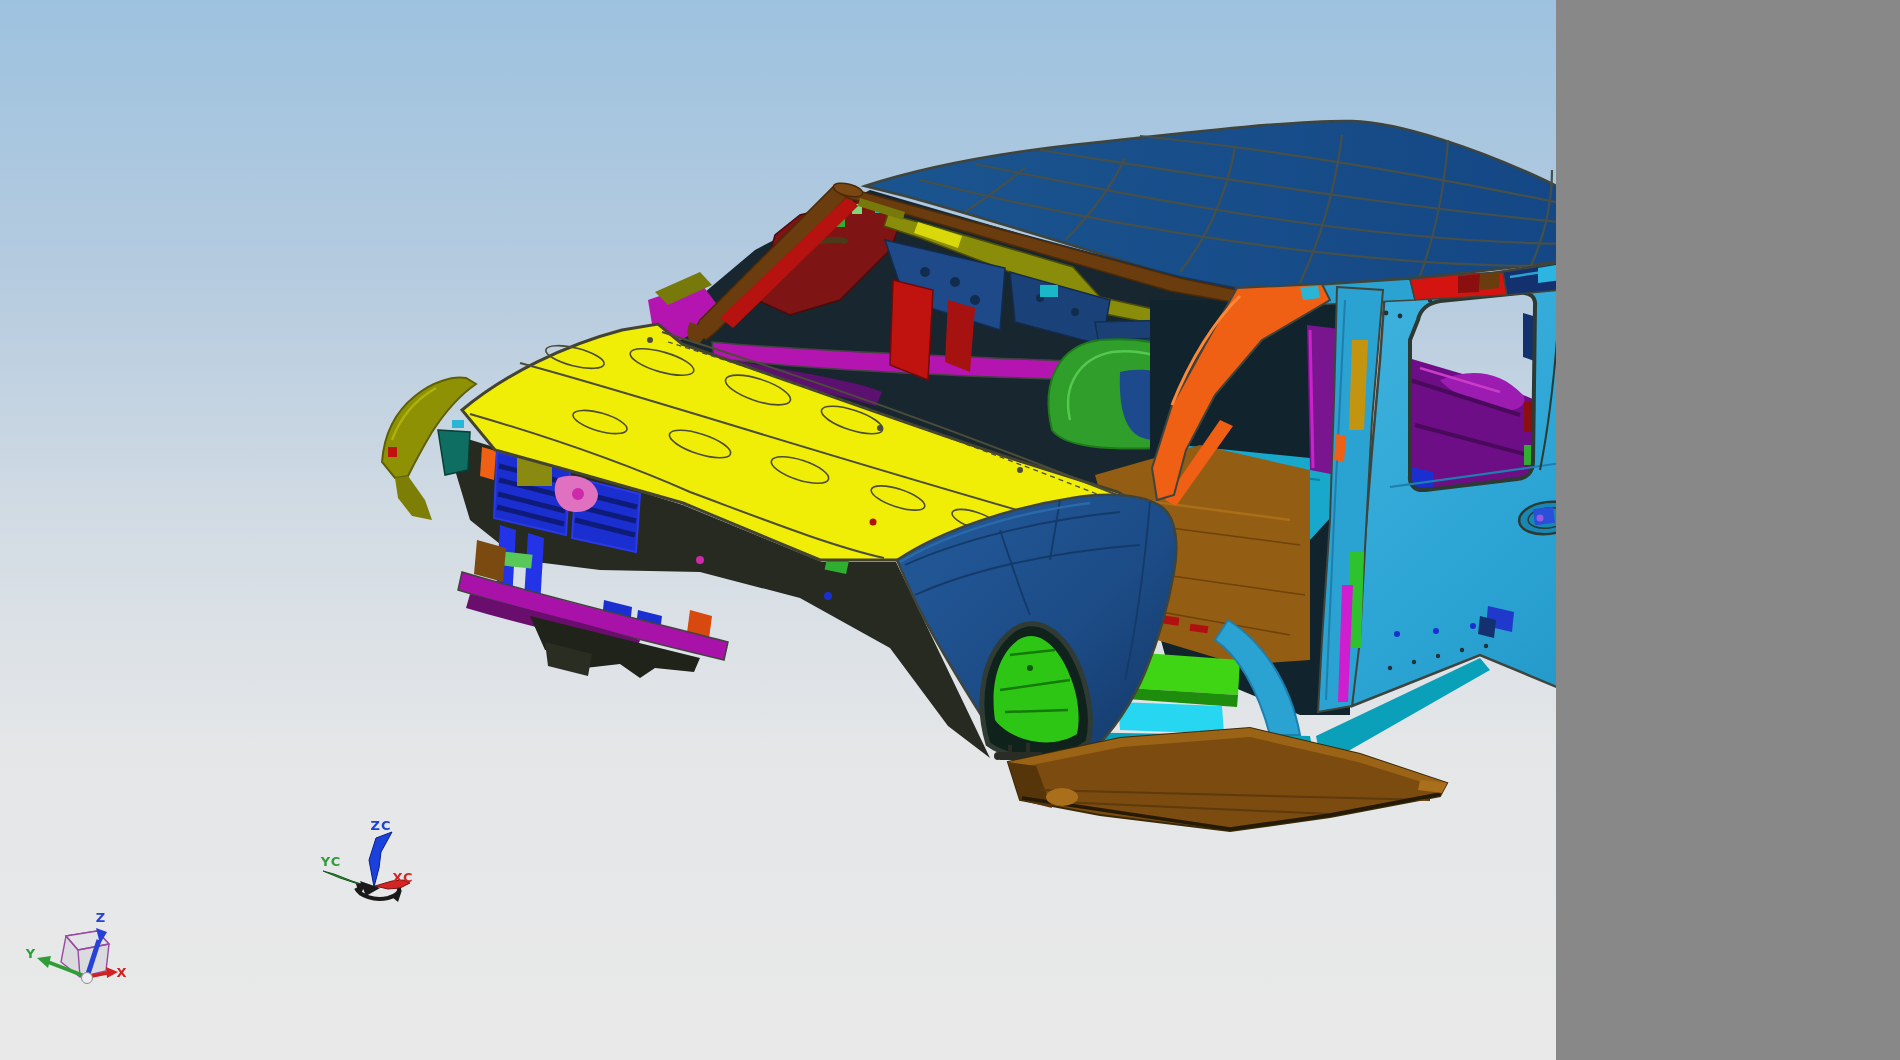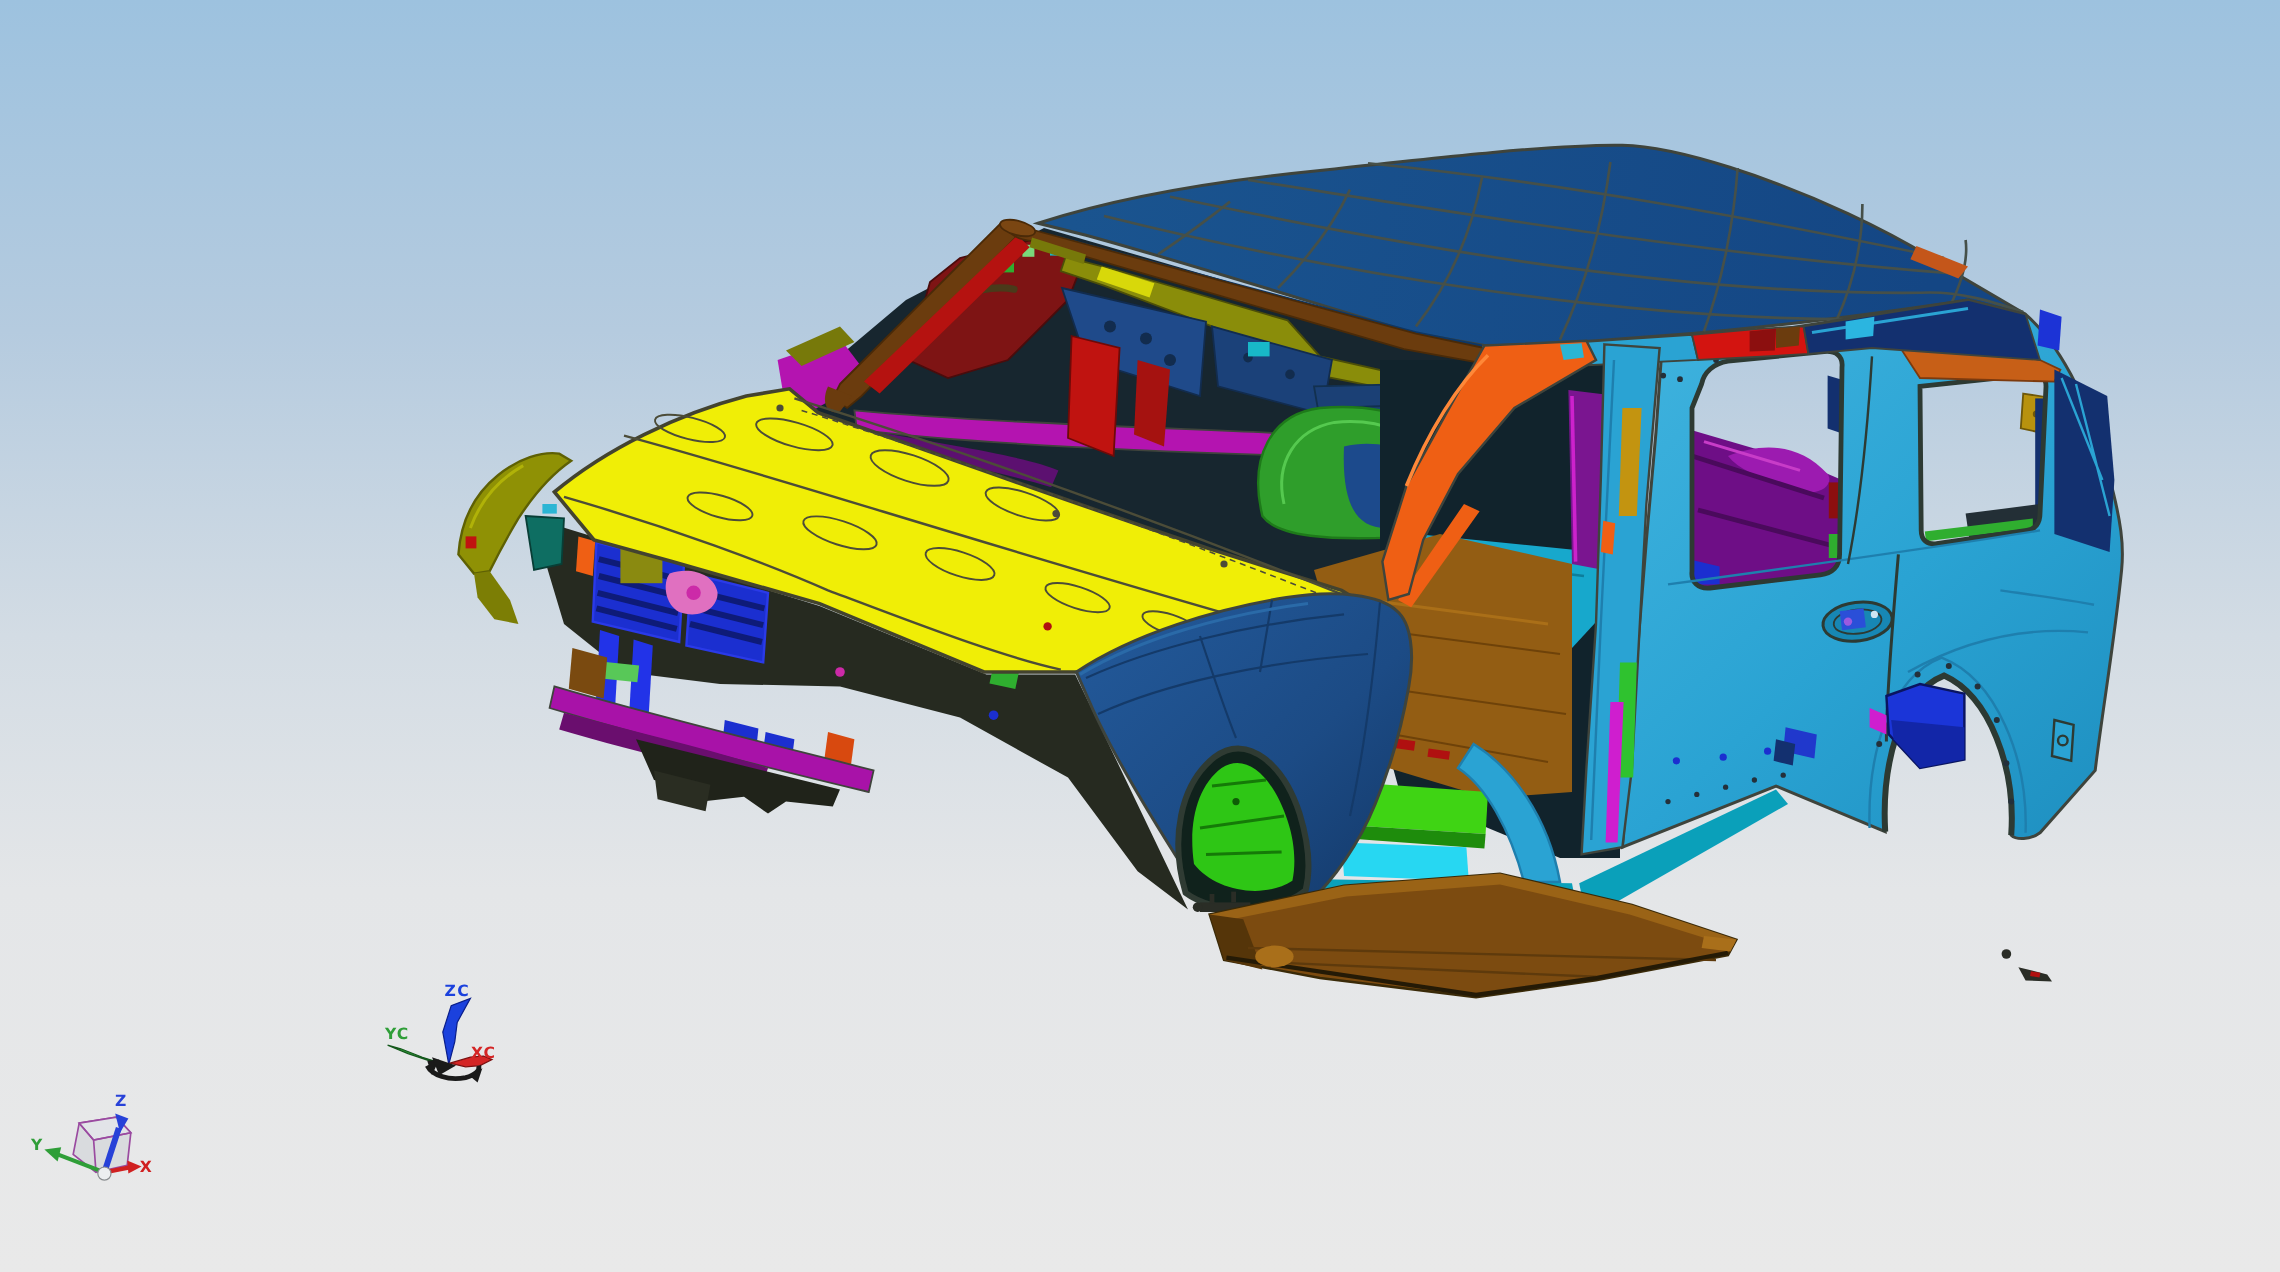--- a/index.html
+++ b/index.html
@@ -5,7 +5,7 @@
   html,body{margin:0;padding:0;background:#888;}
   .viewport{
     position:relative;
-    width:1900px;height:1060px;
+    width:1556px;height:1060px;
     overflow:hidden;
     background:linear-gradient(180deg,#9dc2df 0%,#b5cbdf 26%,#d3dce4 50%,#e4e6e8 70%,#e9e9e9 100%);
     font-family:"DejaVu Sans",sans-serif;

